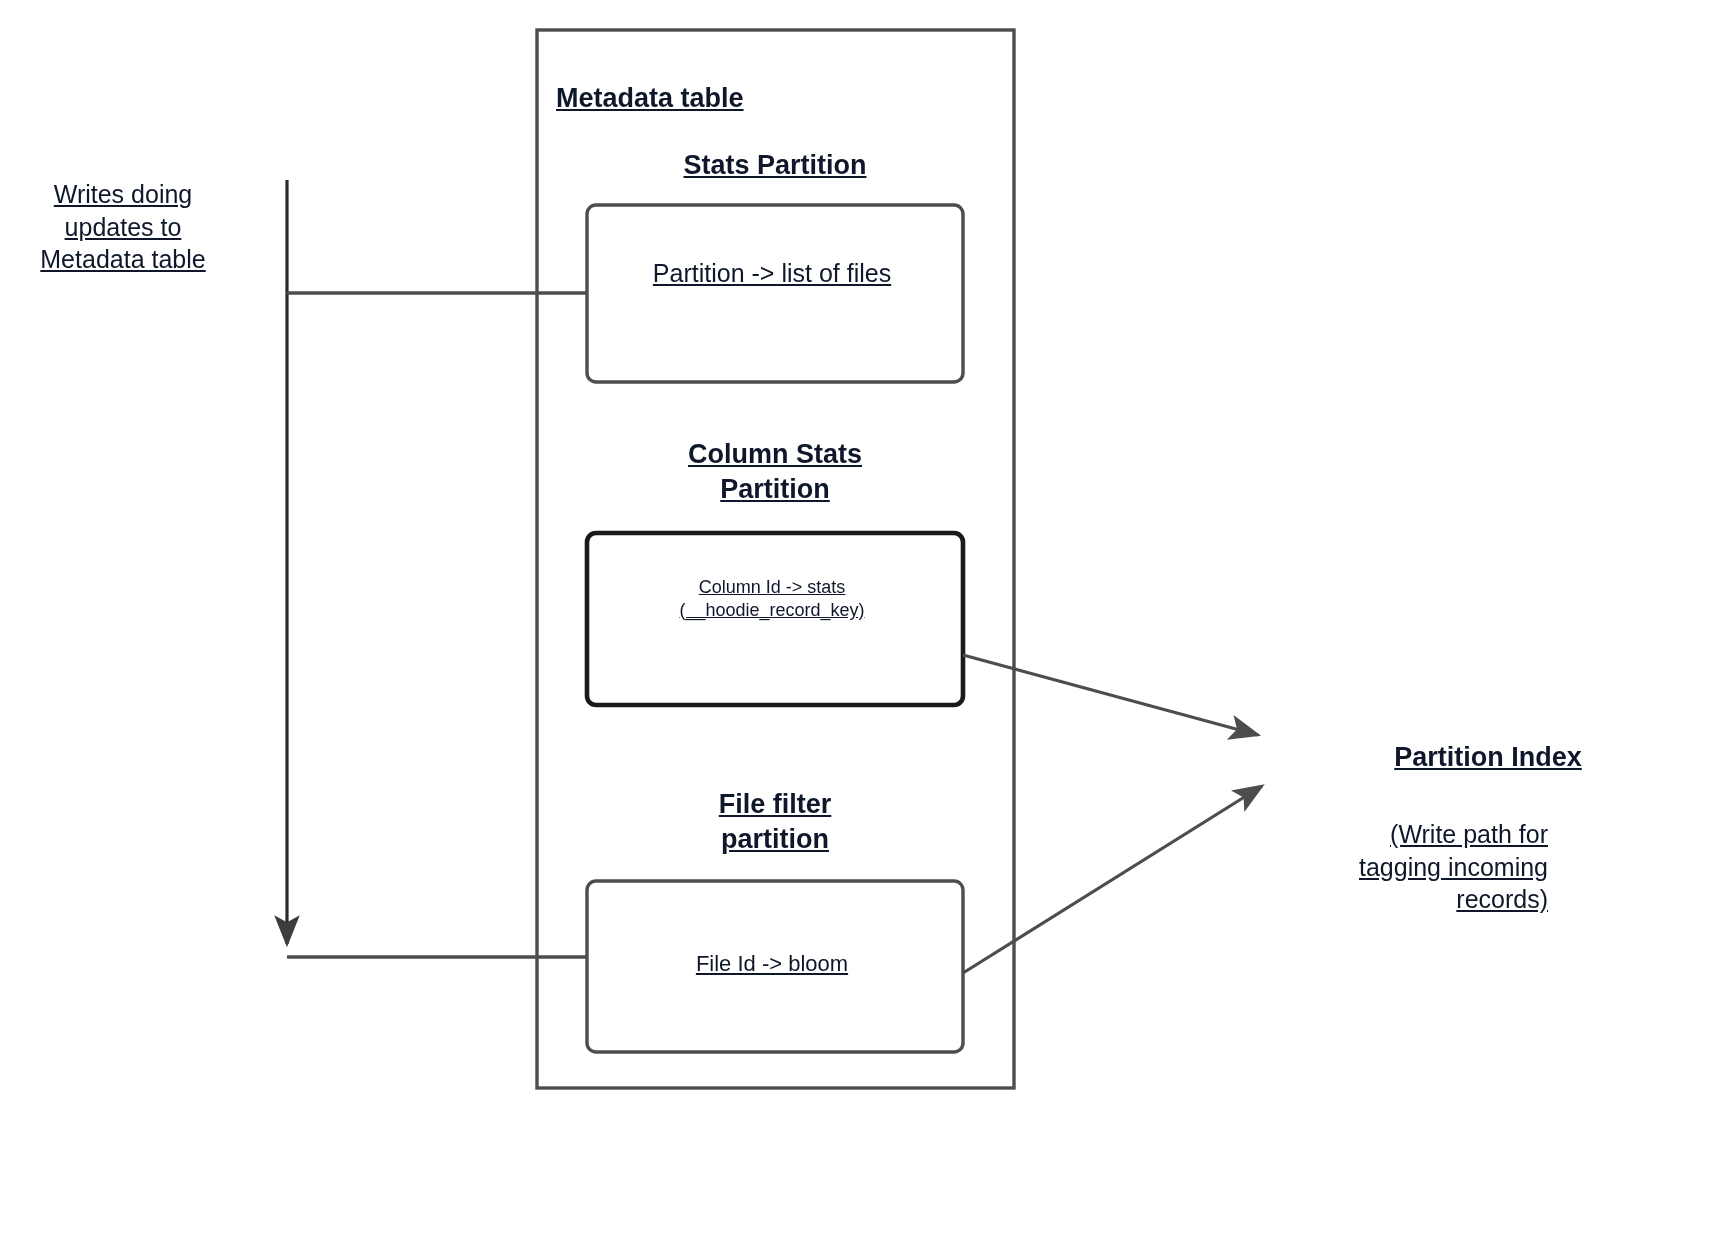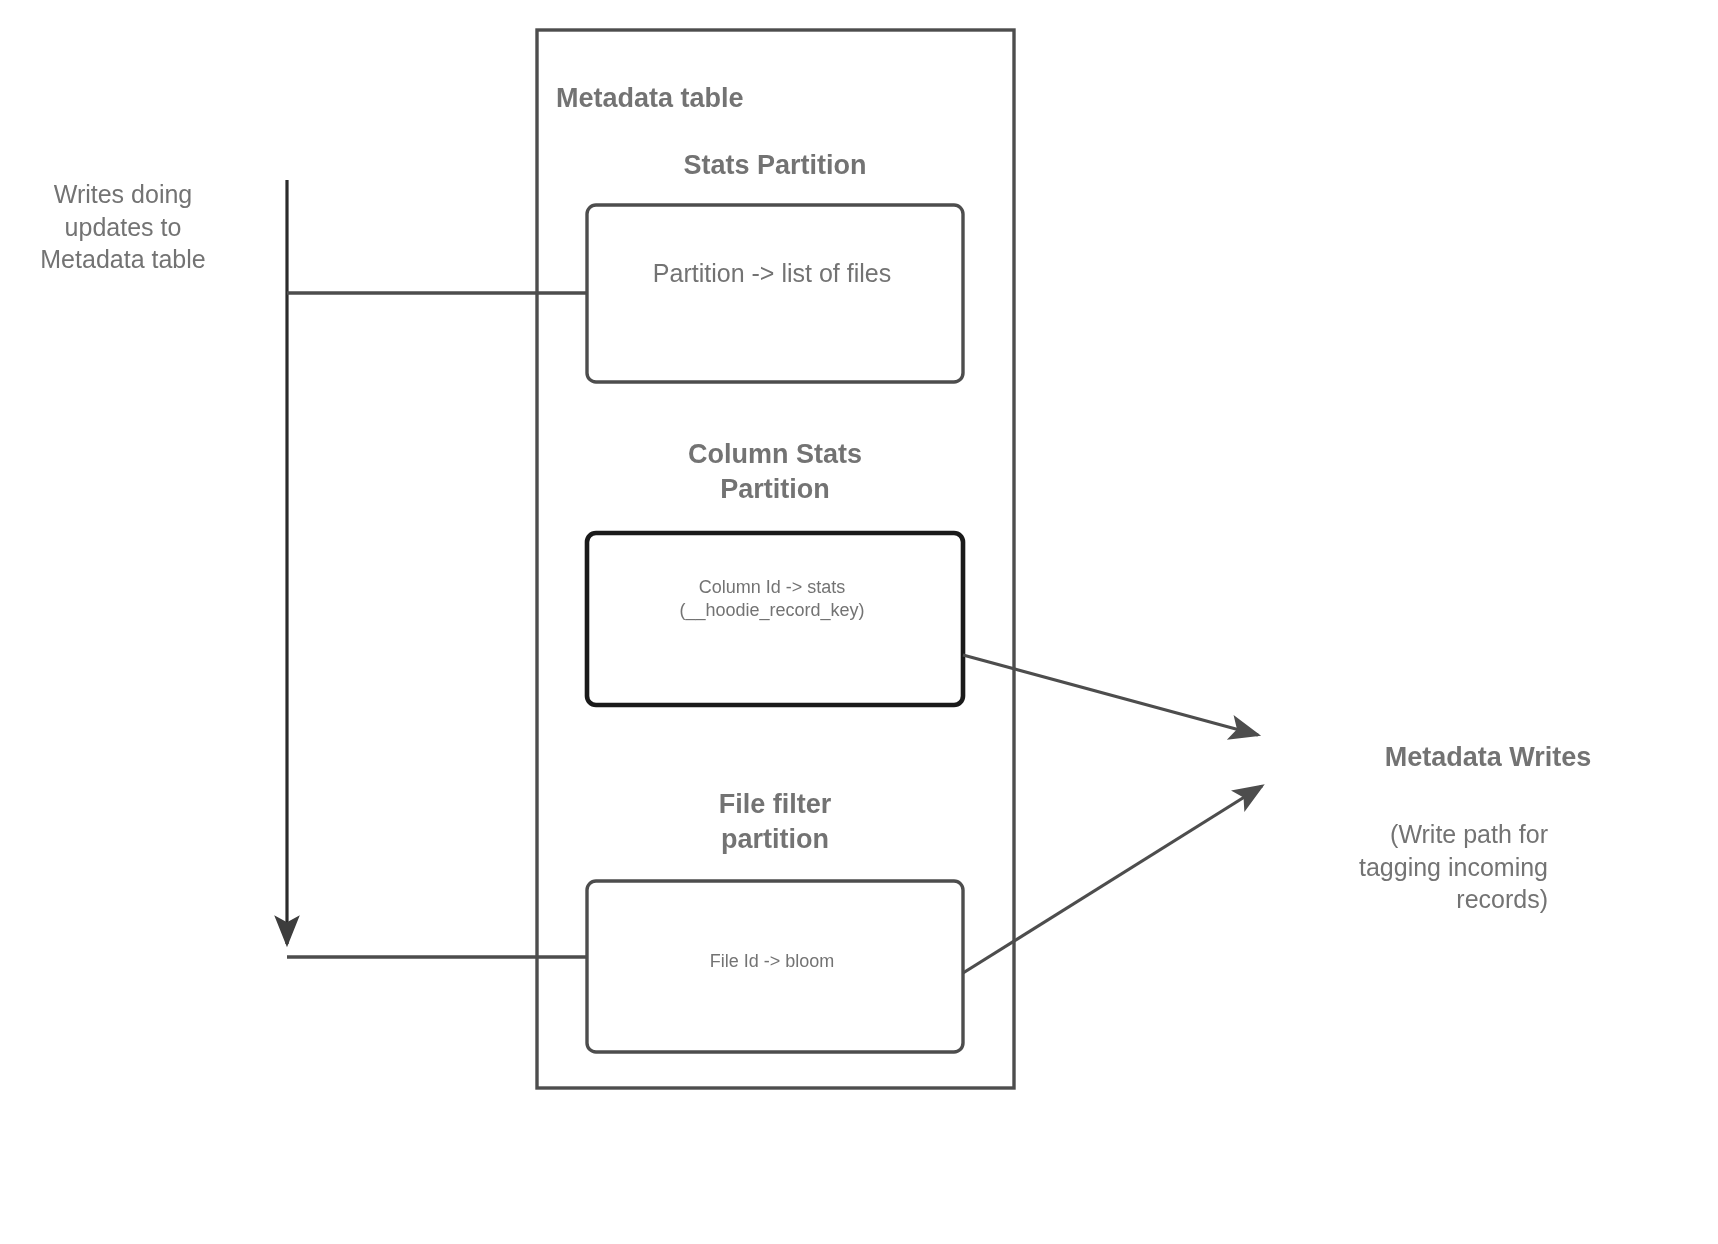--- a/index.html
+++ b/index.html
@@ -27,7 +27,8 @@
     text-align: center;
     line-height: 1.30;
     white-space: pre-line;
-    color: #737373;
+    color: #0f172a;
+    text-decoration: underline;
   }
   .bold {
     font-weight: bold;

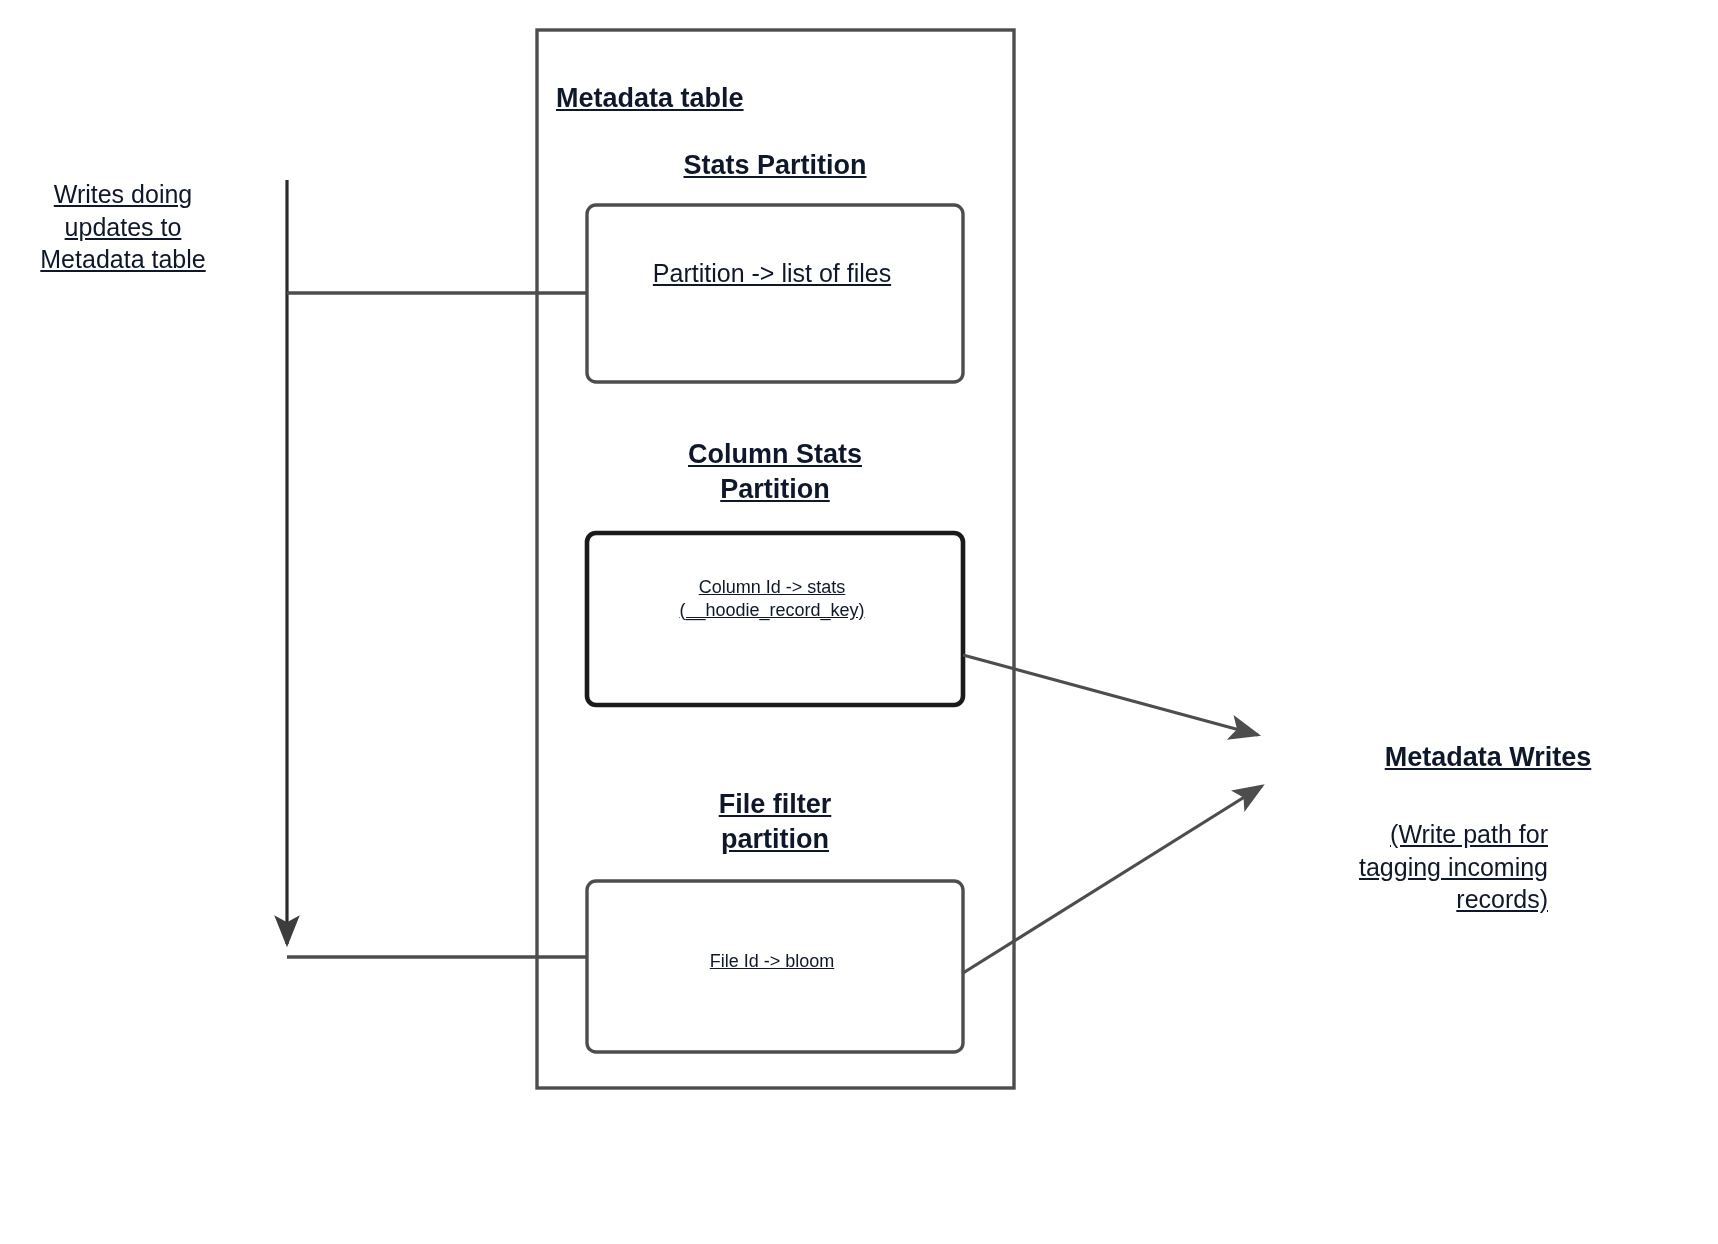--- a/index.html
+++ b/index.html
@@ -160,7 +160,7 @@
 
 <div class="lbl" id="bloom-box-text">File Id -&gt; bloom</div>
 
-<div class="lbl bold" id="metadata-index-title">Metadata Writes</div>
+<div class="lbl bold" id="metadata-index-title">Partition Index</div>
 
 <div class="lbl" id="metadata-index-caption">(Write path for
 tagging incoming

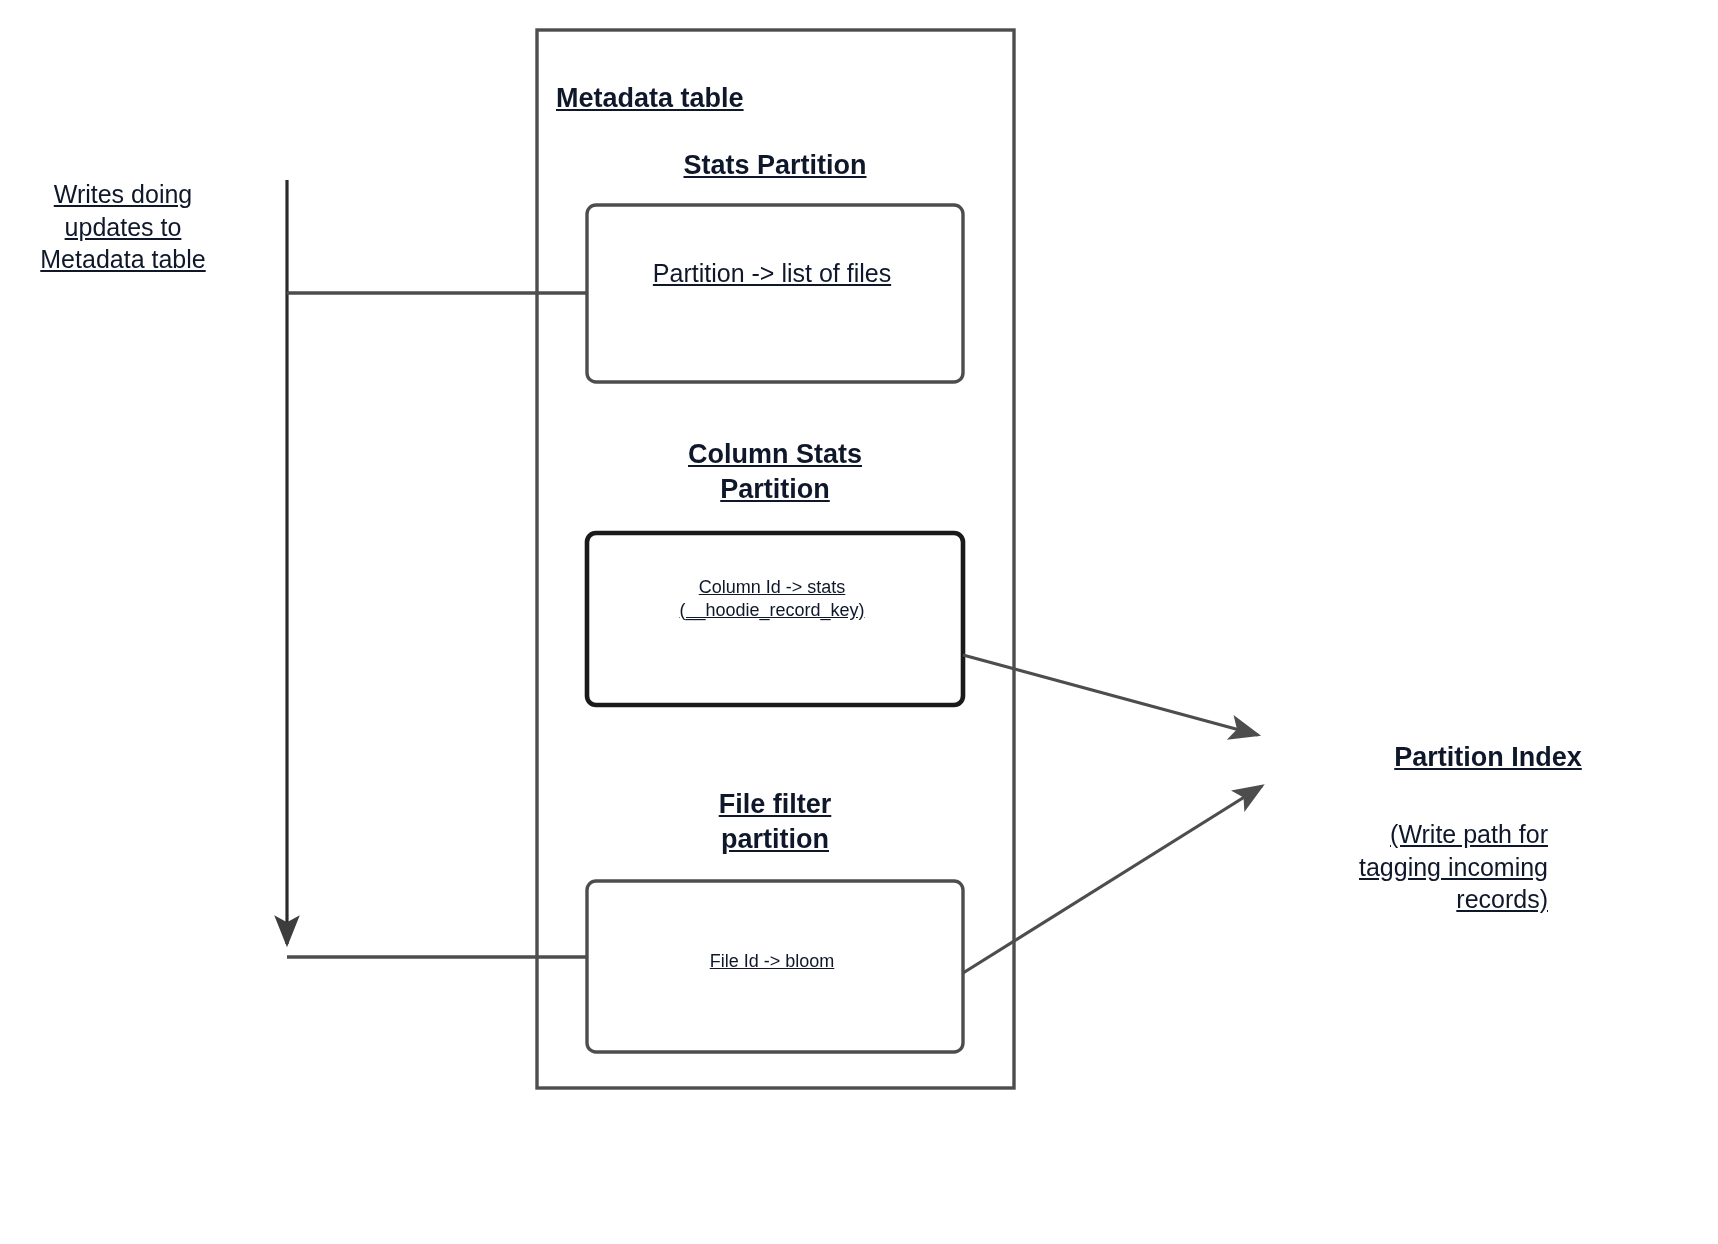--- a/index.html
+++ b/index.html
@@ -89,7 +89,7 @@
     left: 592px;
     top: 950px;
     width: 360px;
-    font-size: 18px;
+    font-size: 22px;
   }
 
   

